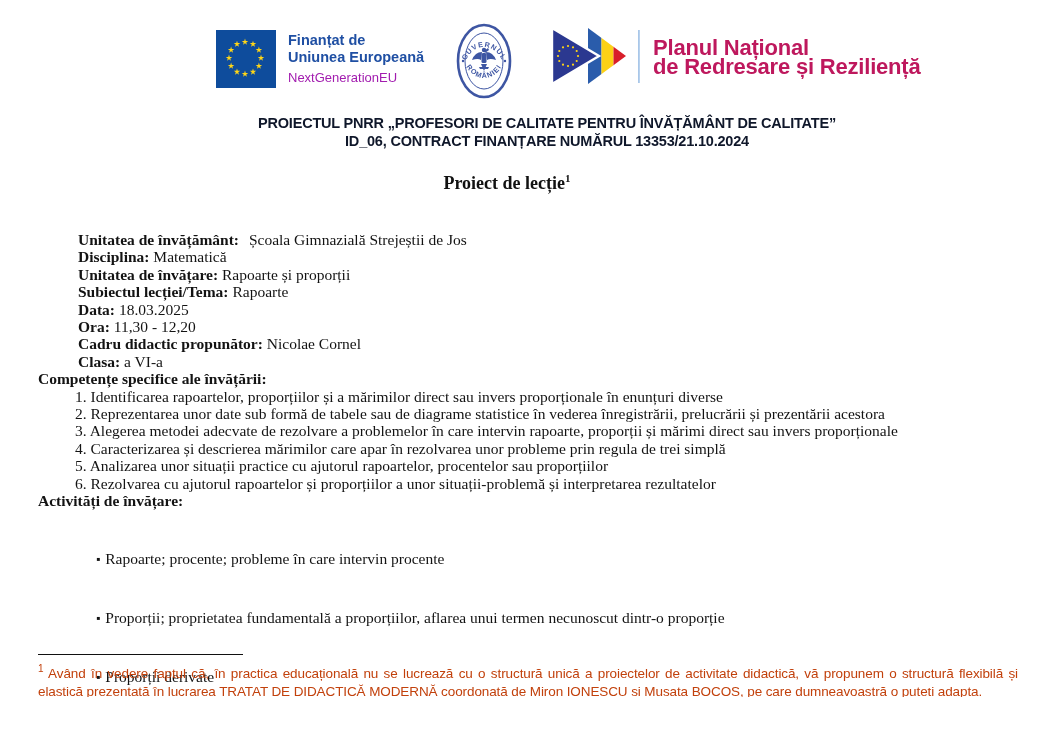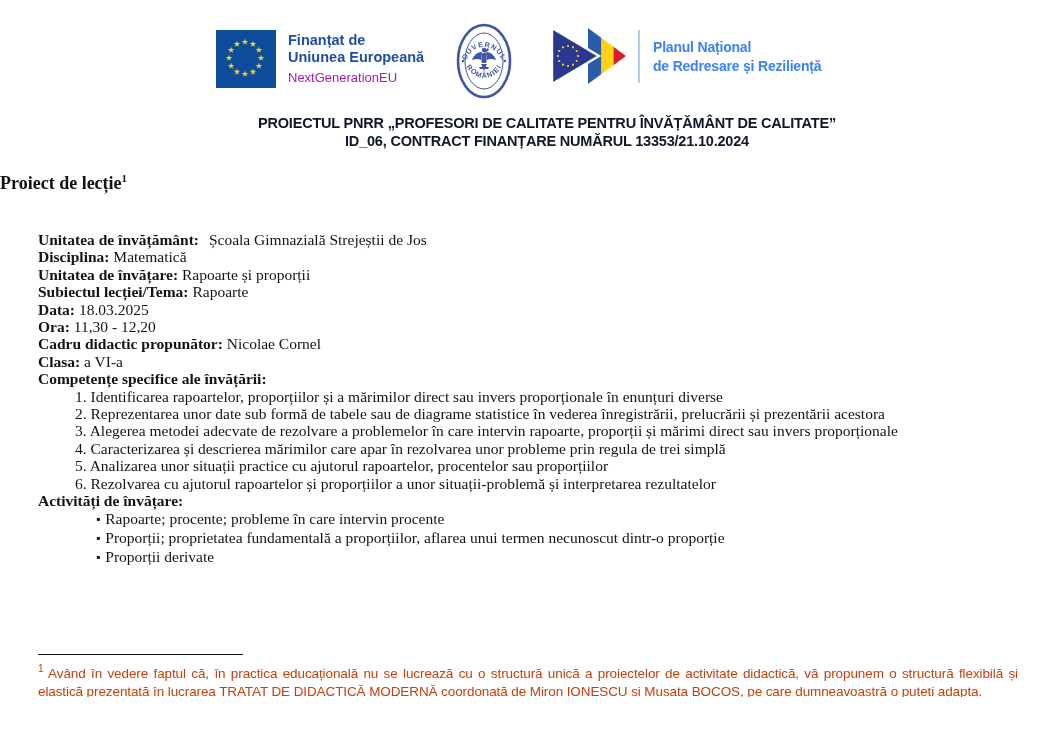--- a/index.html
+++ b/index.html
@@ -16,7 +16,7 @@
   .gov-seal{position:absolute;left:455px;top:22px;}
   .pnrr{position:absolute;left:551px;top:27px;display:flex;align-items:center;}
   .pnrr-text{margin-left:10px;font-family:"Liberation Sans",sans-serif;font-weight:700;
-             font-size:14px;line-height:19.5px;color:#3b82f6;letter-spacing:-0.2px;}
+             font-size:22px;line-height:19.5px;color:#be185d;letter-spacing:-0.2px;}
 
   
   .proj-heading{position:absolute;top:114px;left:40px;right:0;text-align:center;

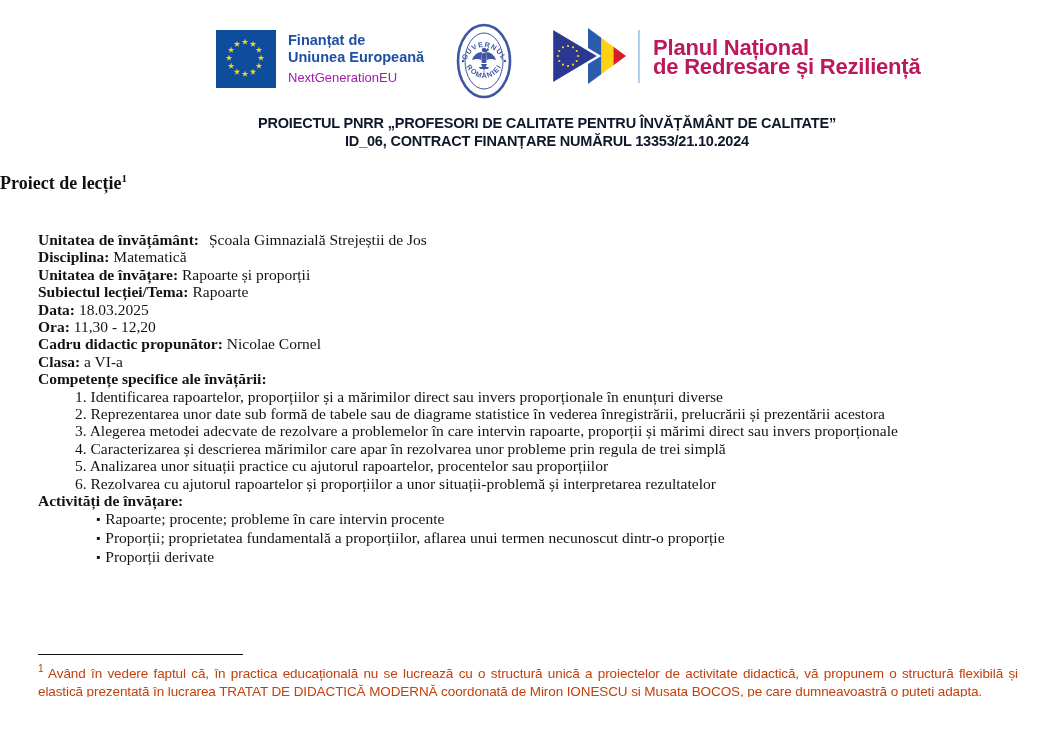--- a/index.html
+++ b/index.html
@@ -22,7 +22,7 @@
   .proj-heading{position:absolute;top:114px;left:40px;right:0;text-align:center;
                 font-family:"Liberation Sans",sans-serif;font-weight:700;font-size:14.5px;
                 line-height:18px;color:#0f172a;letter-spacing:-0.2px;}
-  .doc-title{position:absolute;top:172px;left:0;right:40px;
+  .doc-title{position:absolute;top:172px;left:0;right:40px;text-align:center;
              font-weight:700;font-size:18px;color:#111;}
   .doc-title sup{font-size:11px;}
 

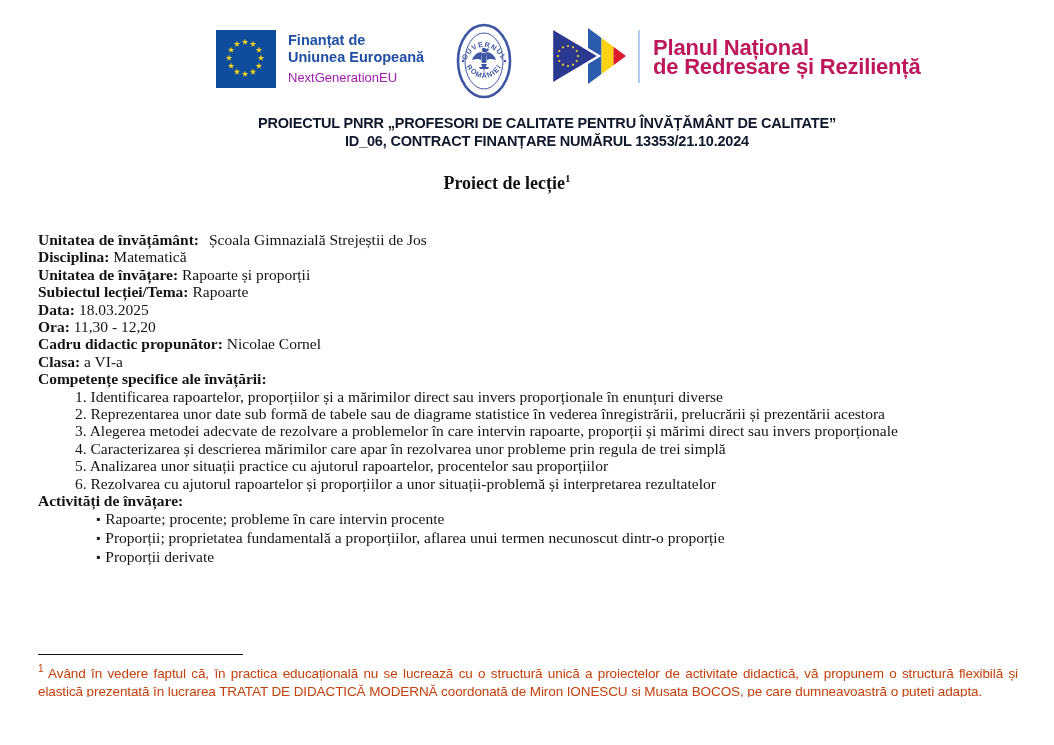--- a/index.html
+++ b/index.html
@@ -28,7 +28,7 @@
 
   
   .doc-body{position:absolute;left:38px;top:231px;width:982px;font-size:15.5px;line-height:17.4px;}
-  .field .lbl{font-weight:700;}
+  .field .lbl{font-weight:700;margin-left:40px;}
   .gap2{margin-left:6px;}
   .sect-lbl{font-weight:700;}
   .num-item{text-align:justify;padding-left:24px;text-indent:13px;}

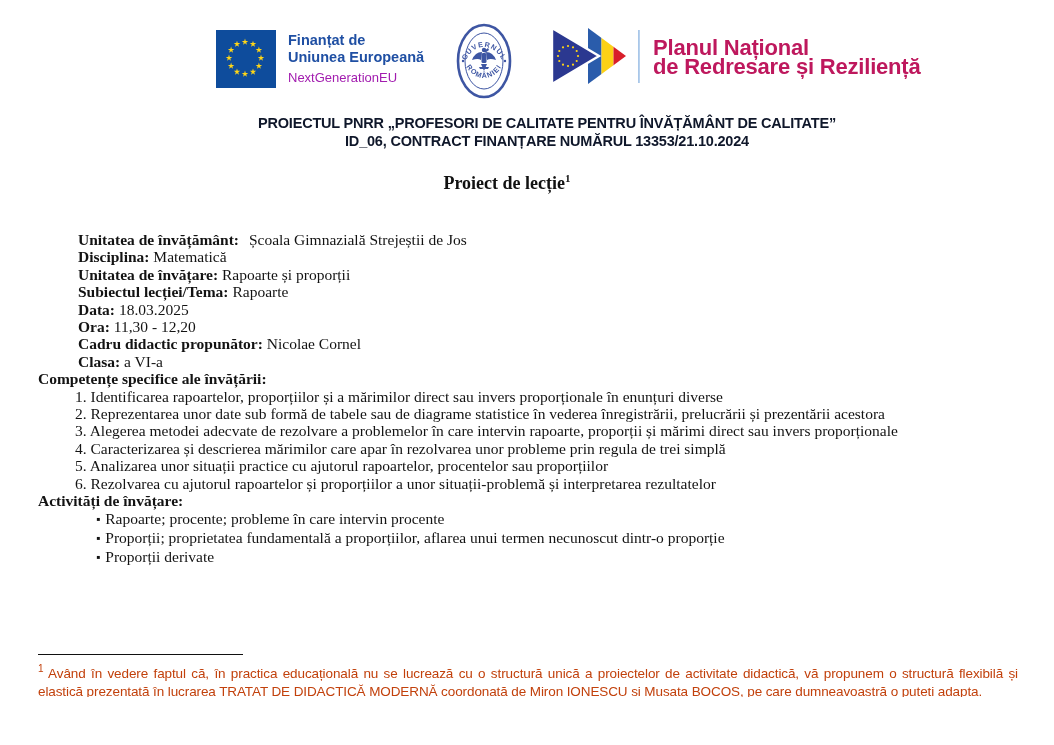--- a/index.html
+++ b/index.html
@@ -32,7 +32,7 @@
   .gap2{margin-left:6px;}
   .sect-lbl{font-weight:700;}
   .num-item{text-align:justify;padding-left:24px;text-indent:13px;}
-  .bullet-item{padding-left:58px;}
+  .bullet-item{padding-left:58px;margin-top:40px;}
   .bullet-item .blt{font-size:12px;margin-right:5px;position:relative;top:-1px;}
 
   

